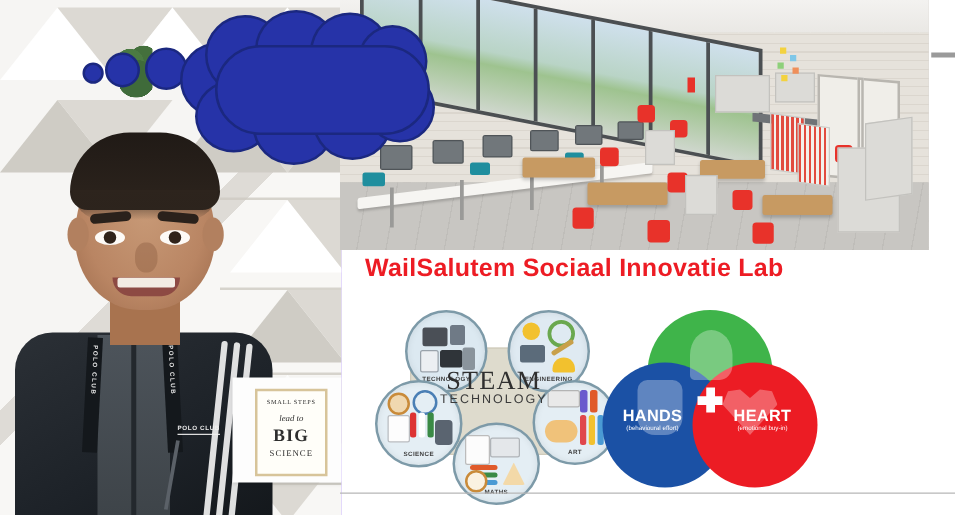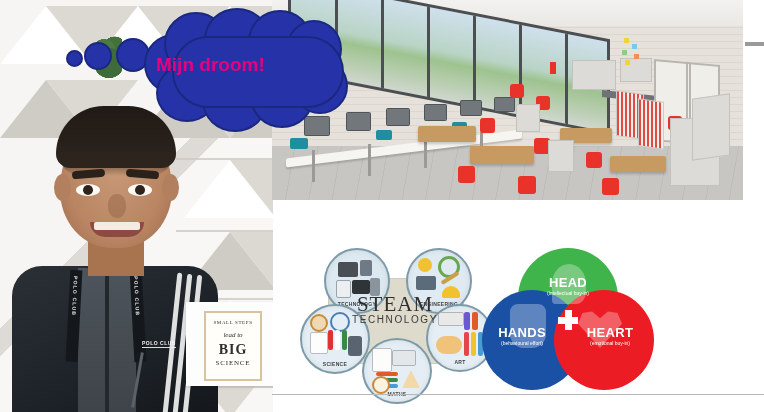--- a/index.html
+++ b/index.html
@@ -303,7 +303,6 @@
     <div class="puff" style="left:232px;top:50px;width:52px;height:52px;"></div>
     <div class="puff" style="left:112px;top:28px;width:168px;height:68px;border-radius:40px;"></div>
 
-    <div class="bubbletxt">Mijn droom!</div>
   </div>
 
   <div id="steam">

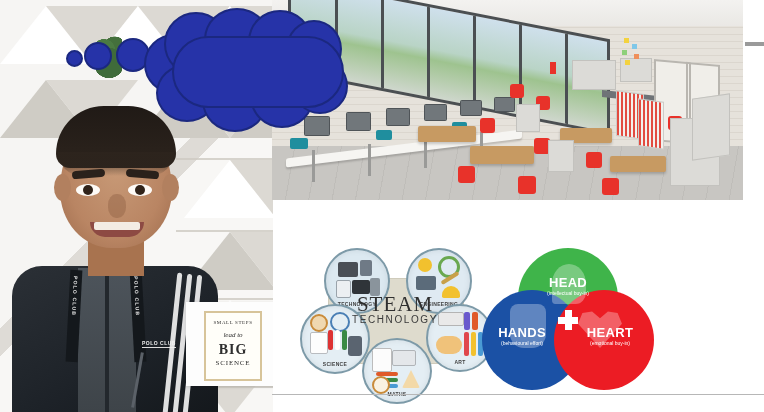--- a/index.html
+++ b/index.html
@@ -286,6 +286,7 @@
     <div class="cr-cab" style="left:276px;top:140px;width:24px;height:30px;"></div>
   </div>
 
+  <div id="title">WailSalutem Sociaal Innovatie Lab</div>
 
   <div id="bubble">
     <div class="dot" style="left:6px;top:42px;width:13px;height:13px;"></div>

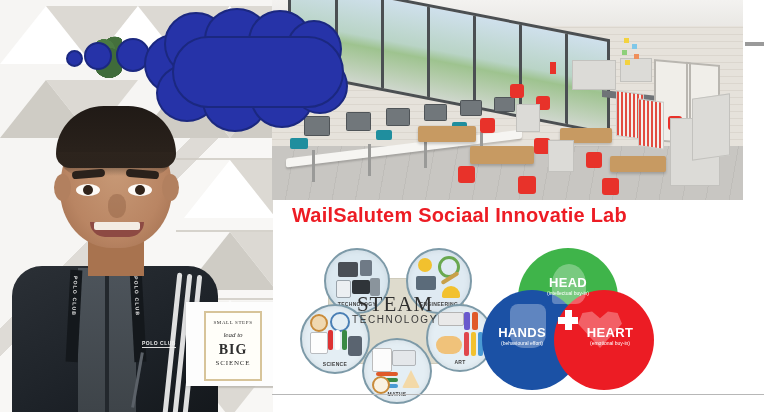--- a/index.html
+++ b/index.html
@@ -376,10 +376,6 @@
     <div class="vsil" style="left:96px;top:62px;width:44px;height:38px;
          clip-path:polygon(50% 100%,0 36%,10% 8%,32% 4%,50% 22%,68% 4%,90% 8%,100% 36%);"></div>
 
-    <div class="vlbl" style="left:46px;top:28px;width:80px;">
-      <b>HEAD</b>
-      <span>(intellectual buy-in)</span>
-    </div>
     <div class="vlbl" style="left:86px;top:78px;width:84px;">
       <b>HEART</b>
       <span>(emotional buy-in)</span>

